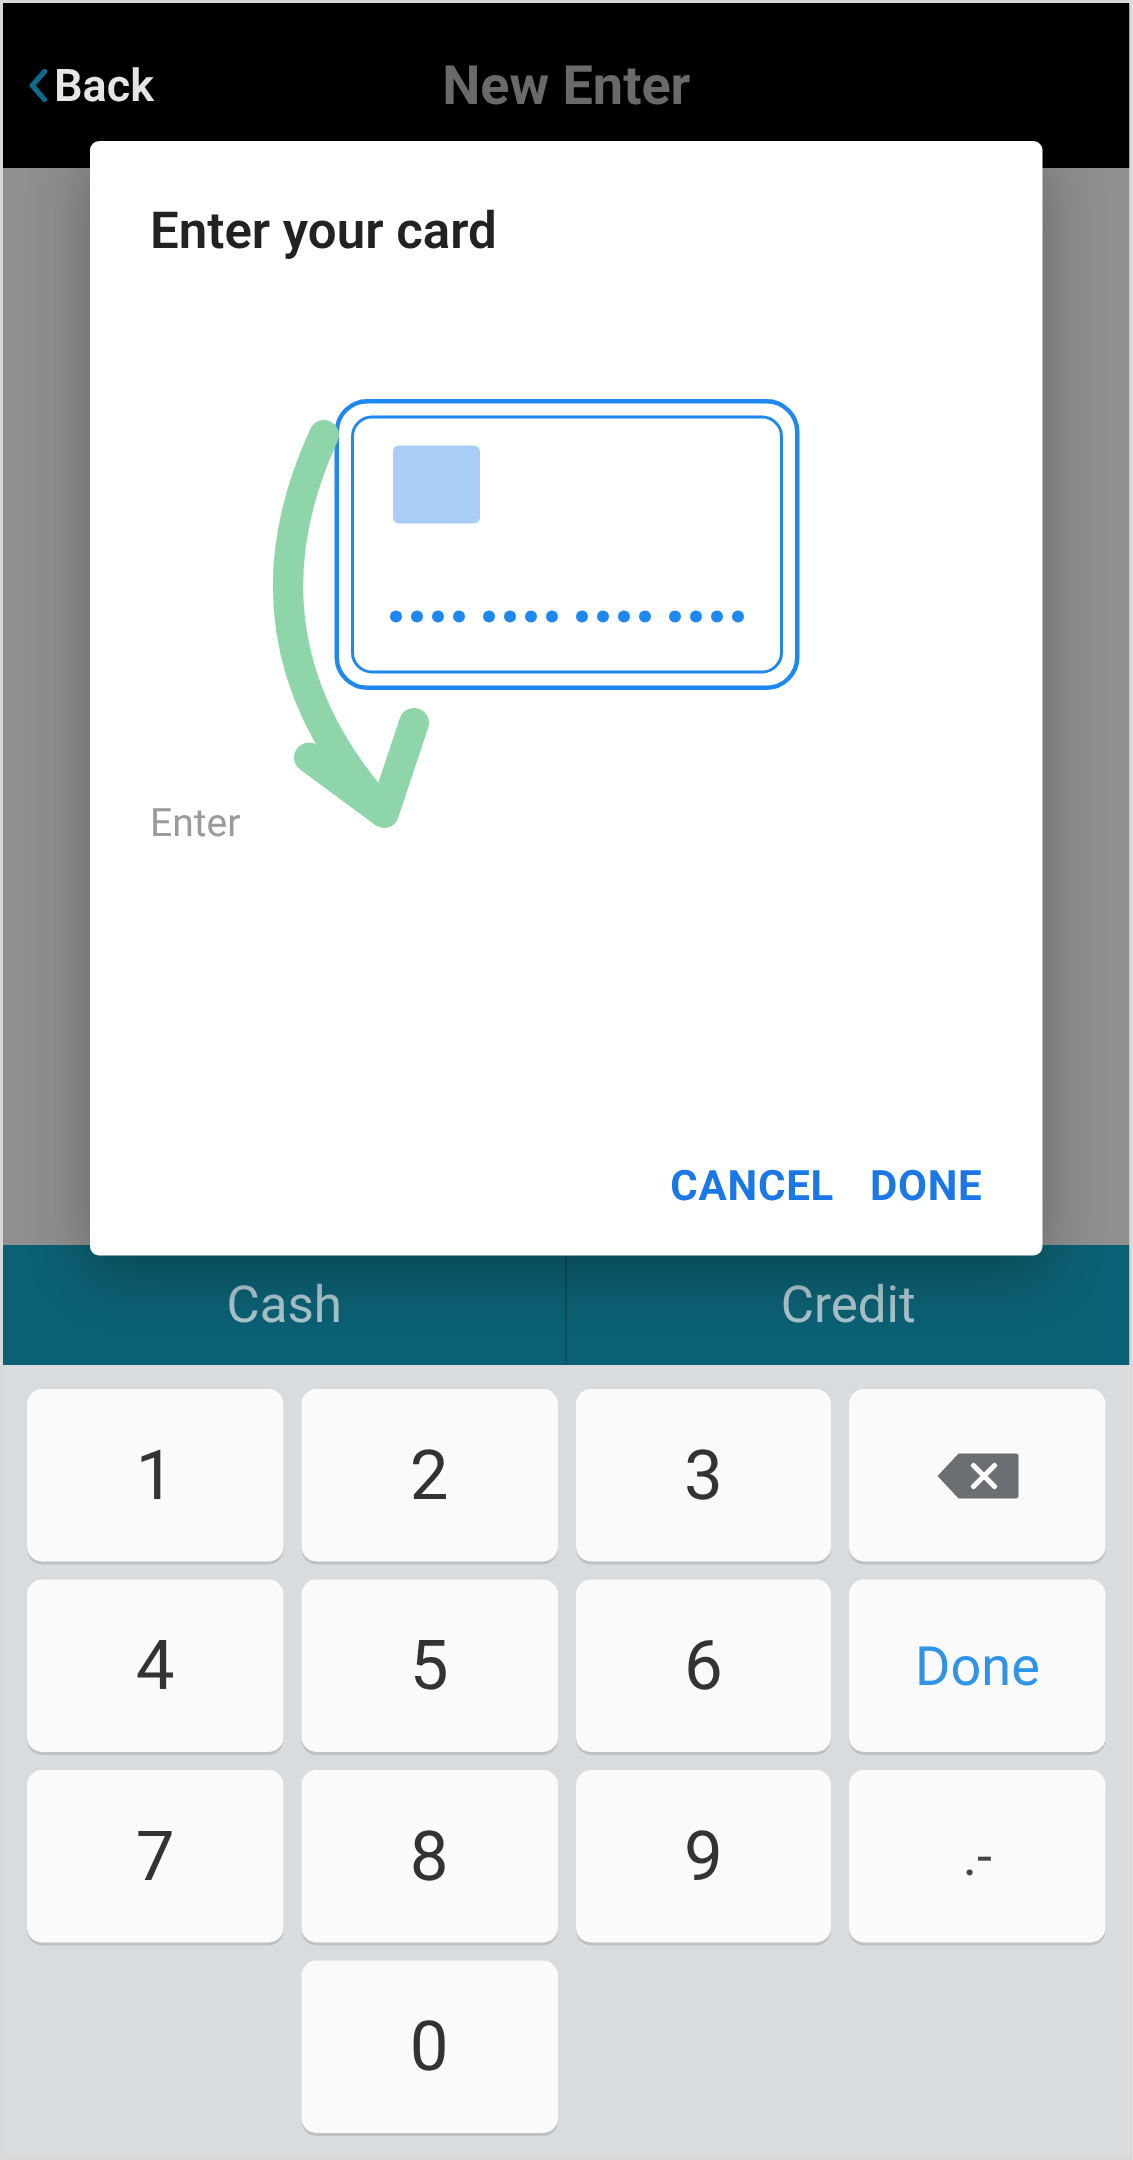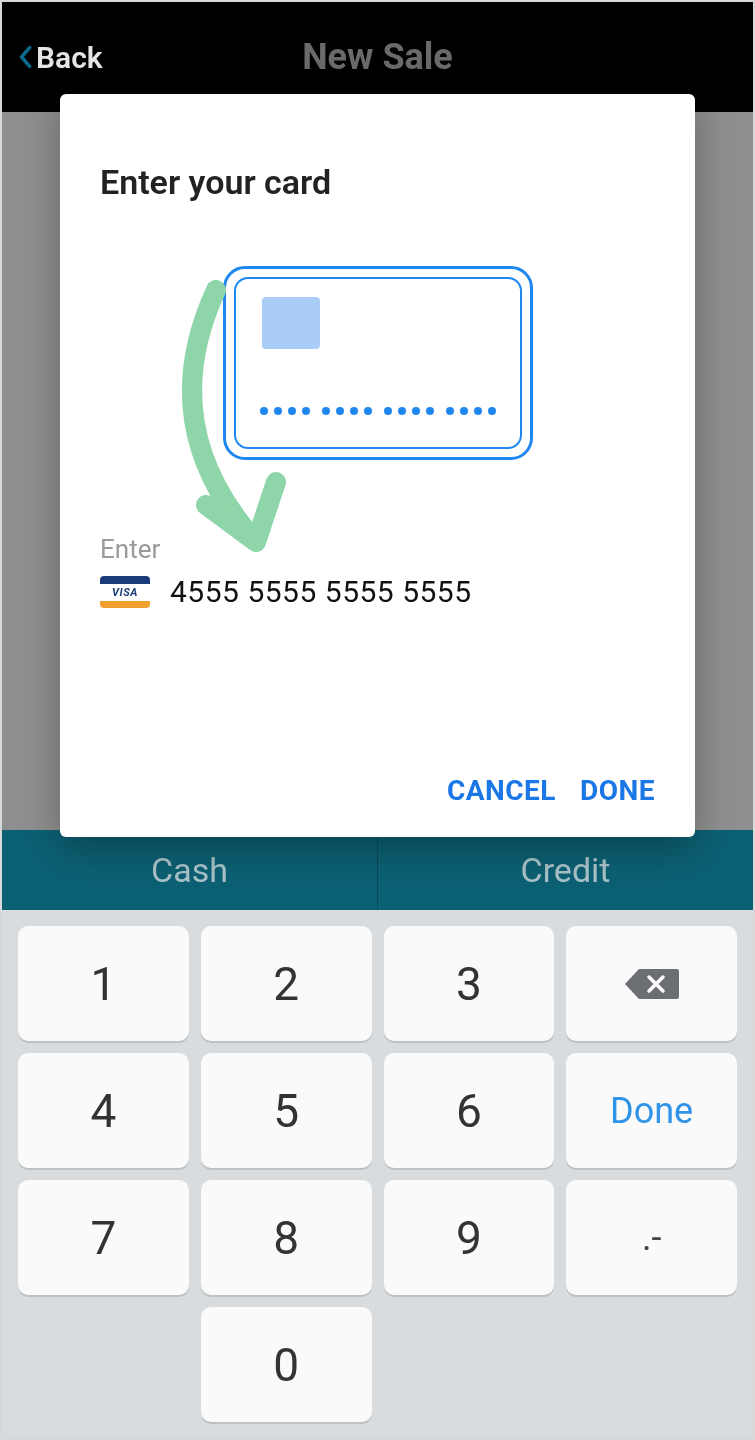--- a/index.html
+++ b/index.html
@@ -244,7 +244,7 @@
       </svg>
     <span>Back</span>
   </div>
-  <div class="header-title">New Sale</div>
+  <div class="header-title">New Enter</div>
 </div>
 
 <div class="dim-bg"></div>

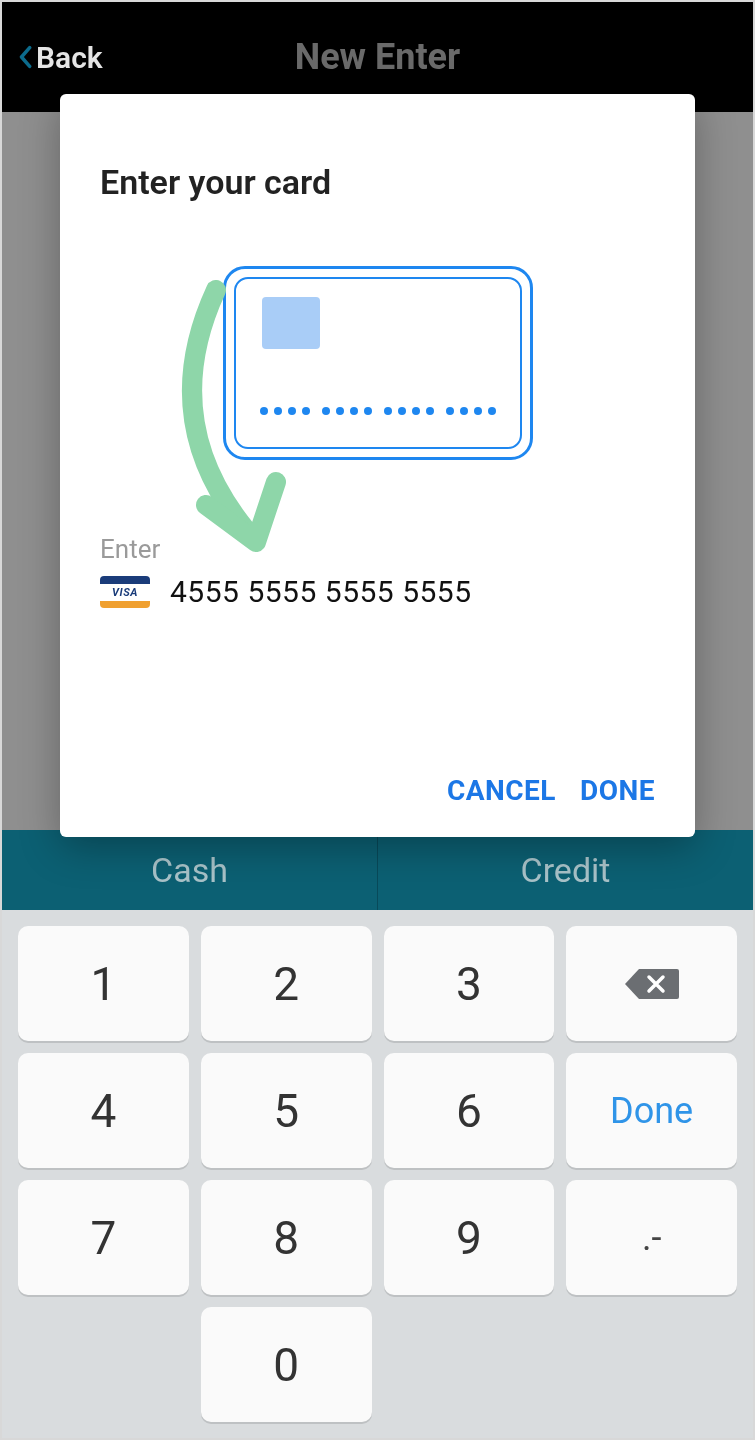--- a/index.html
+++ b/index.html
@@ -80,7 +80,6 @@
     font-weight: 600;
     color: #222;
     margin-bottom: 30px;
-    margin-top: 28px;
   }
   .card-visual {
     position: absolute;

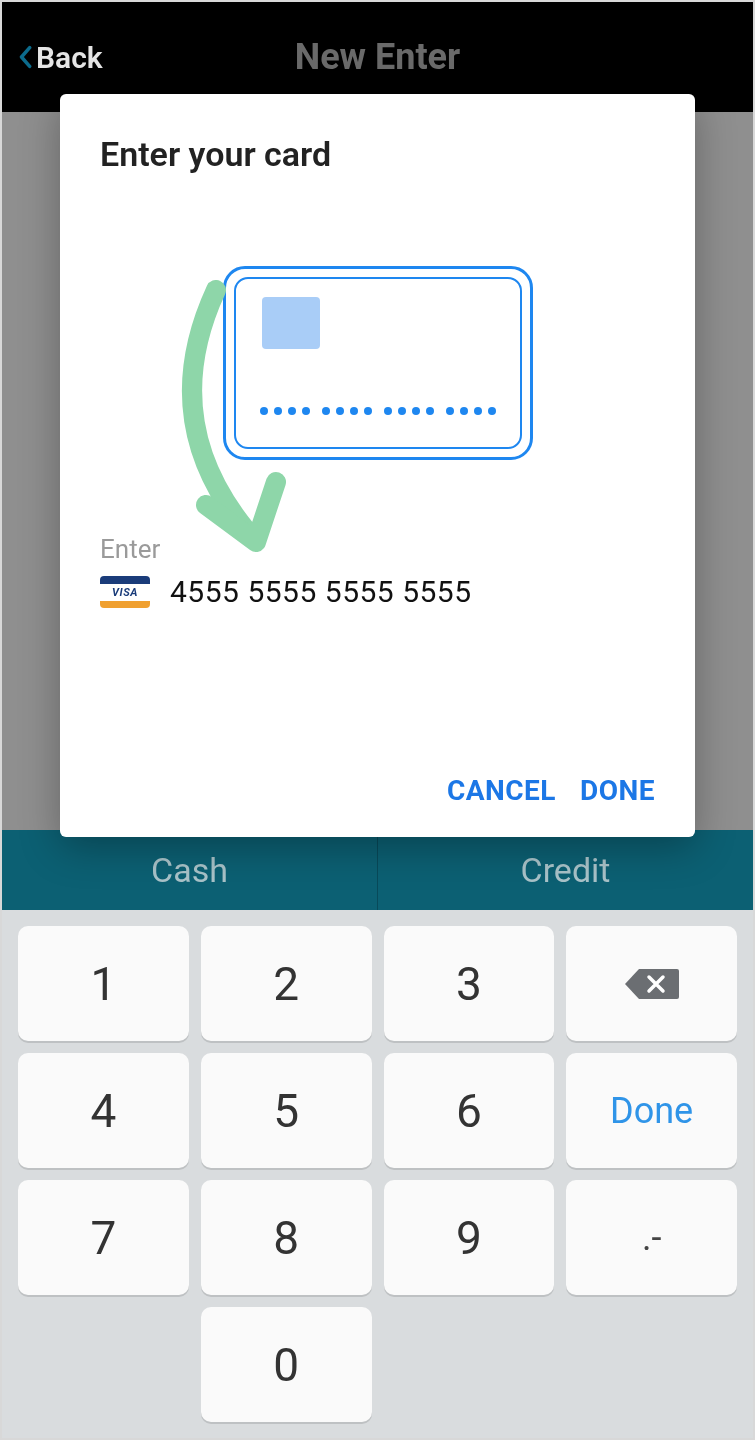--- a/index.html
+++ b/index.html
@@ -297,14 +297,6 @@
 
   <div class="card-label">Enter</div>
 
-  <div class="card-row">
-    <div class="visa-badge">
-      <div class="visa-top"></div>
-      <div class="visa-mid">VISA</div>
-      <div class="visa-bot"></div>
-    </div>
-    <div class="card-number">4555 5555 5555 5555</div>
-  </div>
 
   <div class="modal-actions">
     <div class="modal-btn">CANCEL</div>

